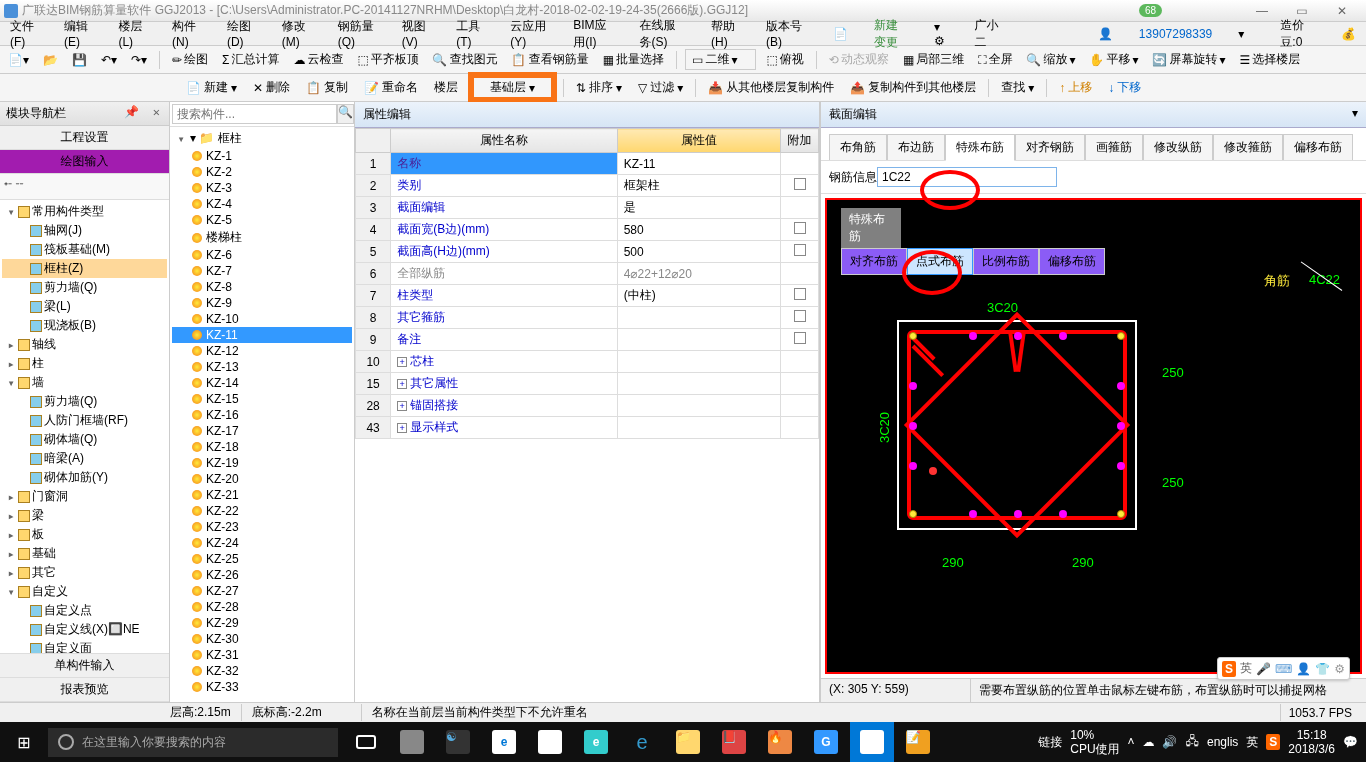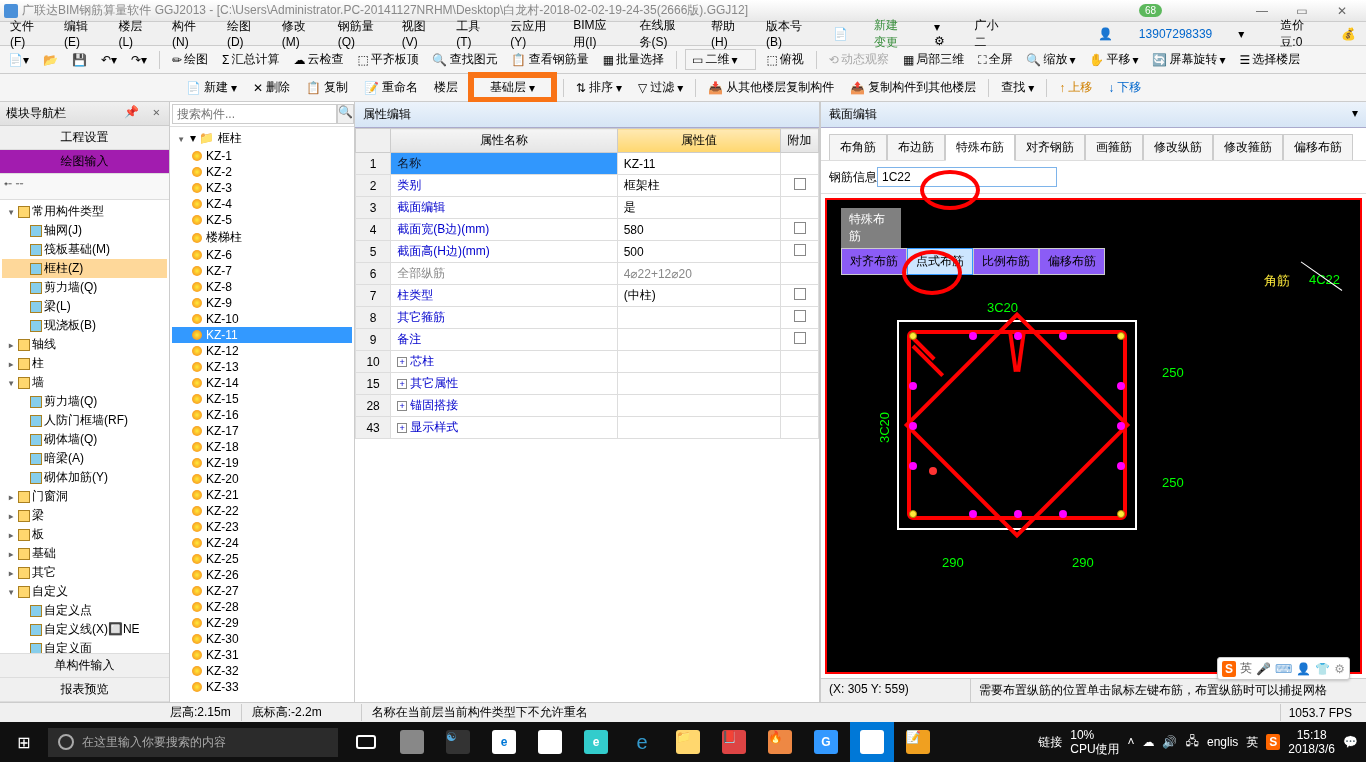--- a/index.html
+++ b/index.html
@@ -58,7 +58,7 @@
 .proptable td{border:1px solid #ddd;padding:2px 6px;height:19px}
 .proptable .rownum{background:#f0f0f0;text-align:center;width:28px}
 .proptable .namecol{color:#0000cc;width:180px}
-.proptable .namecol.sel{background:#3197fd;color:#0f172a}
+.proptable .namecol.sel{background:#3197fd;color:#4c1d95}
 .proptable .namecol.gray{color:#888}
 .proptable .valcol{width:130px}
 .proptable .valcol.gray{color:#888}

